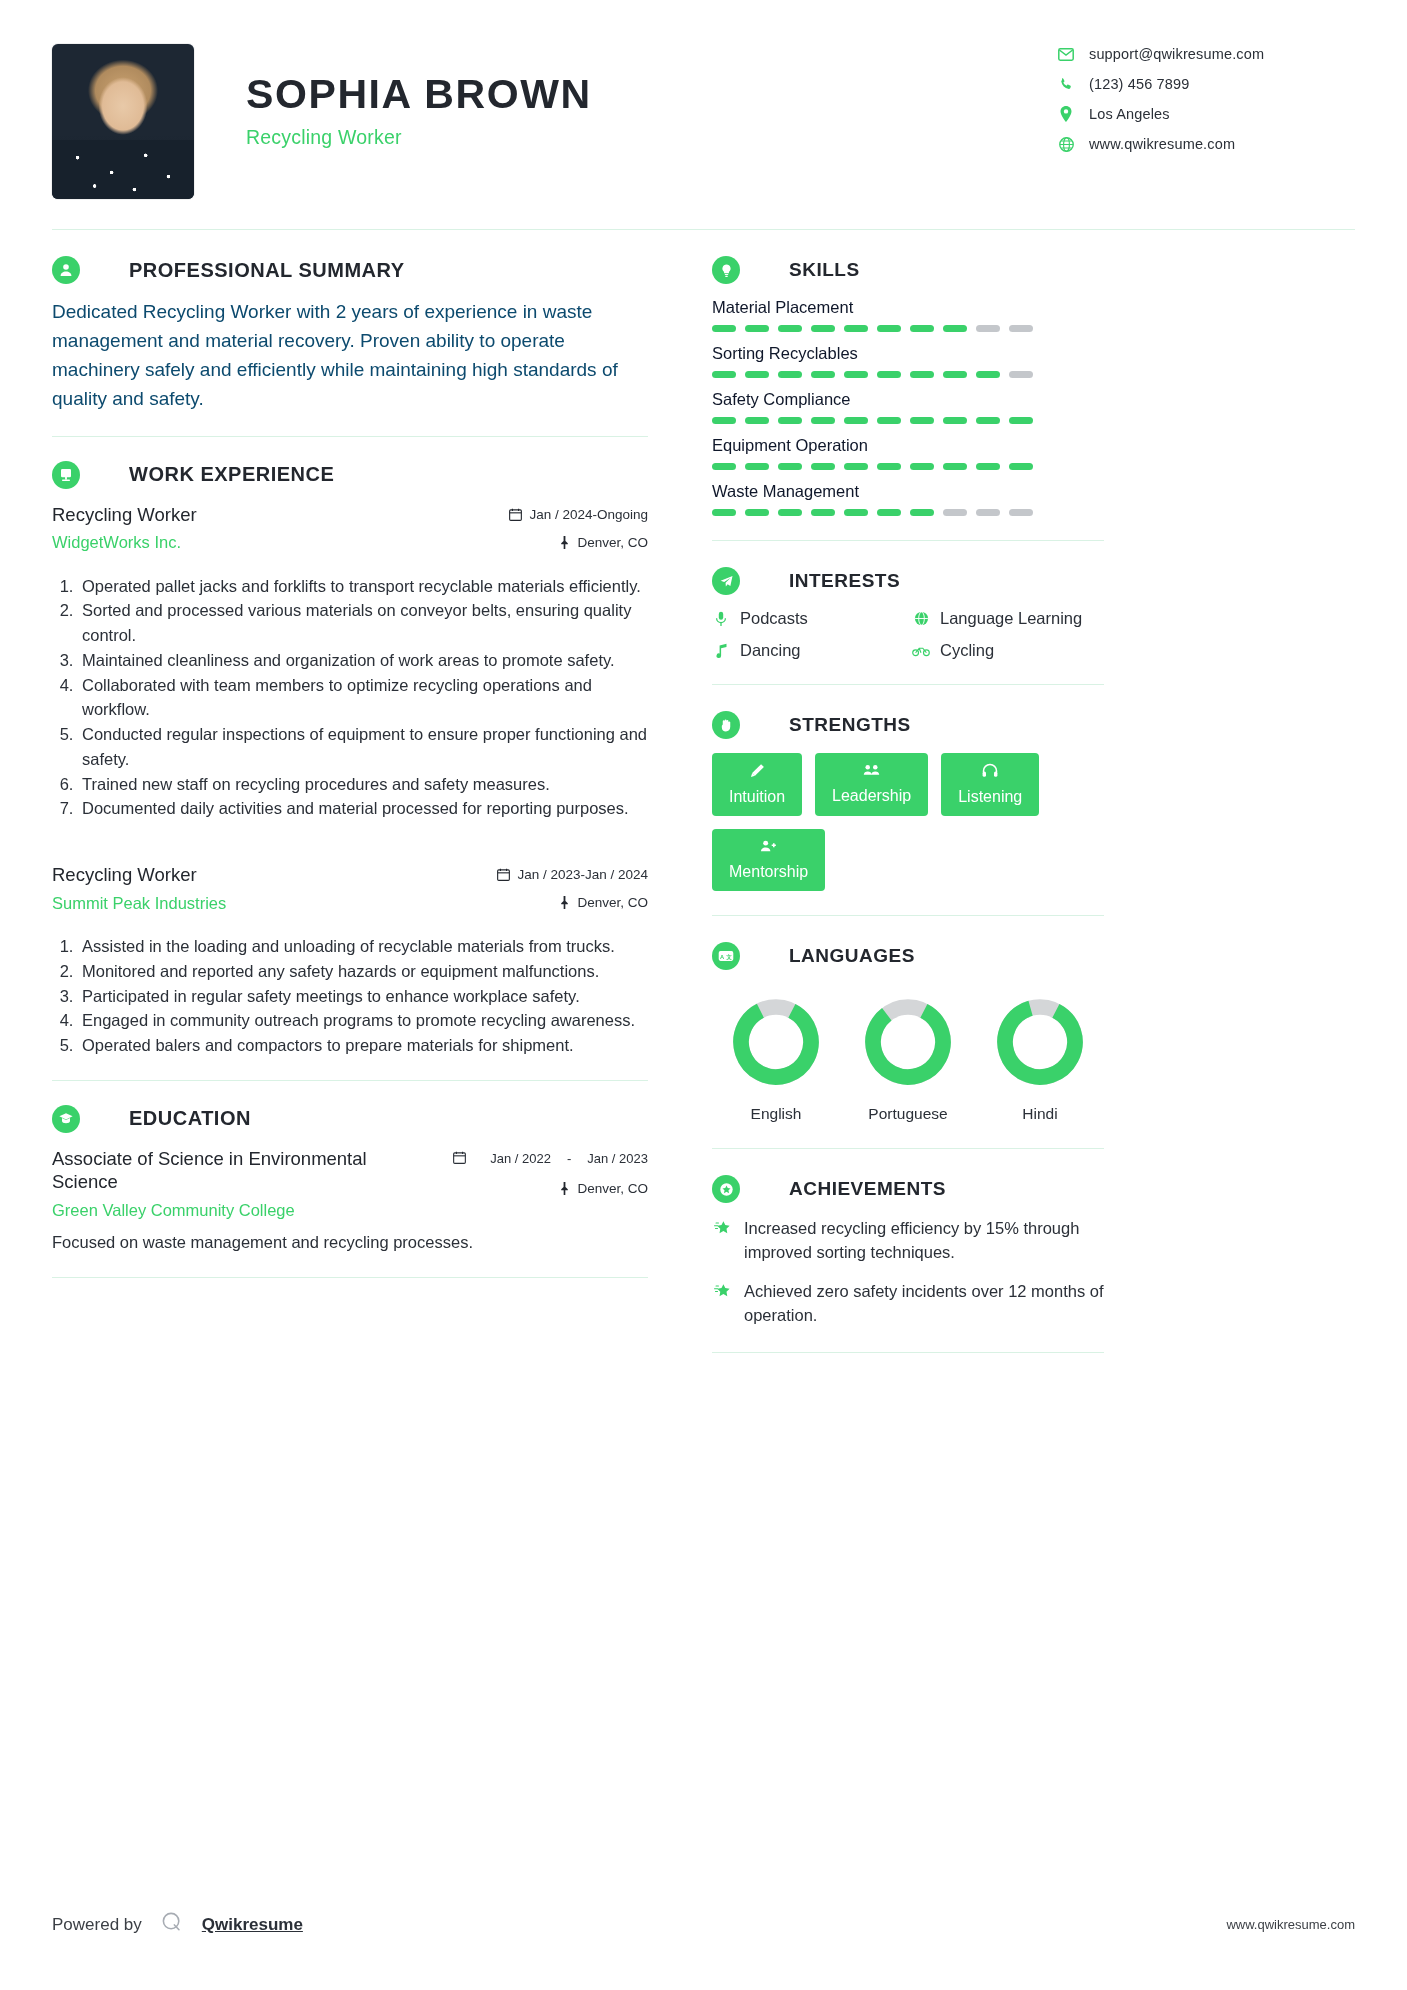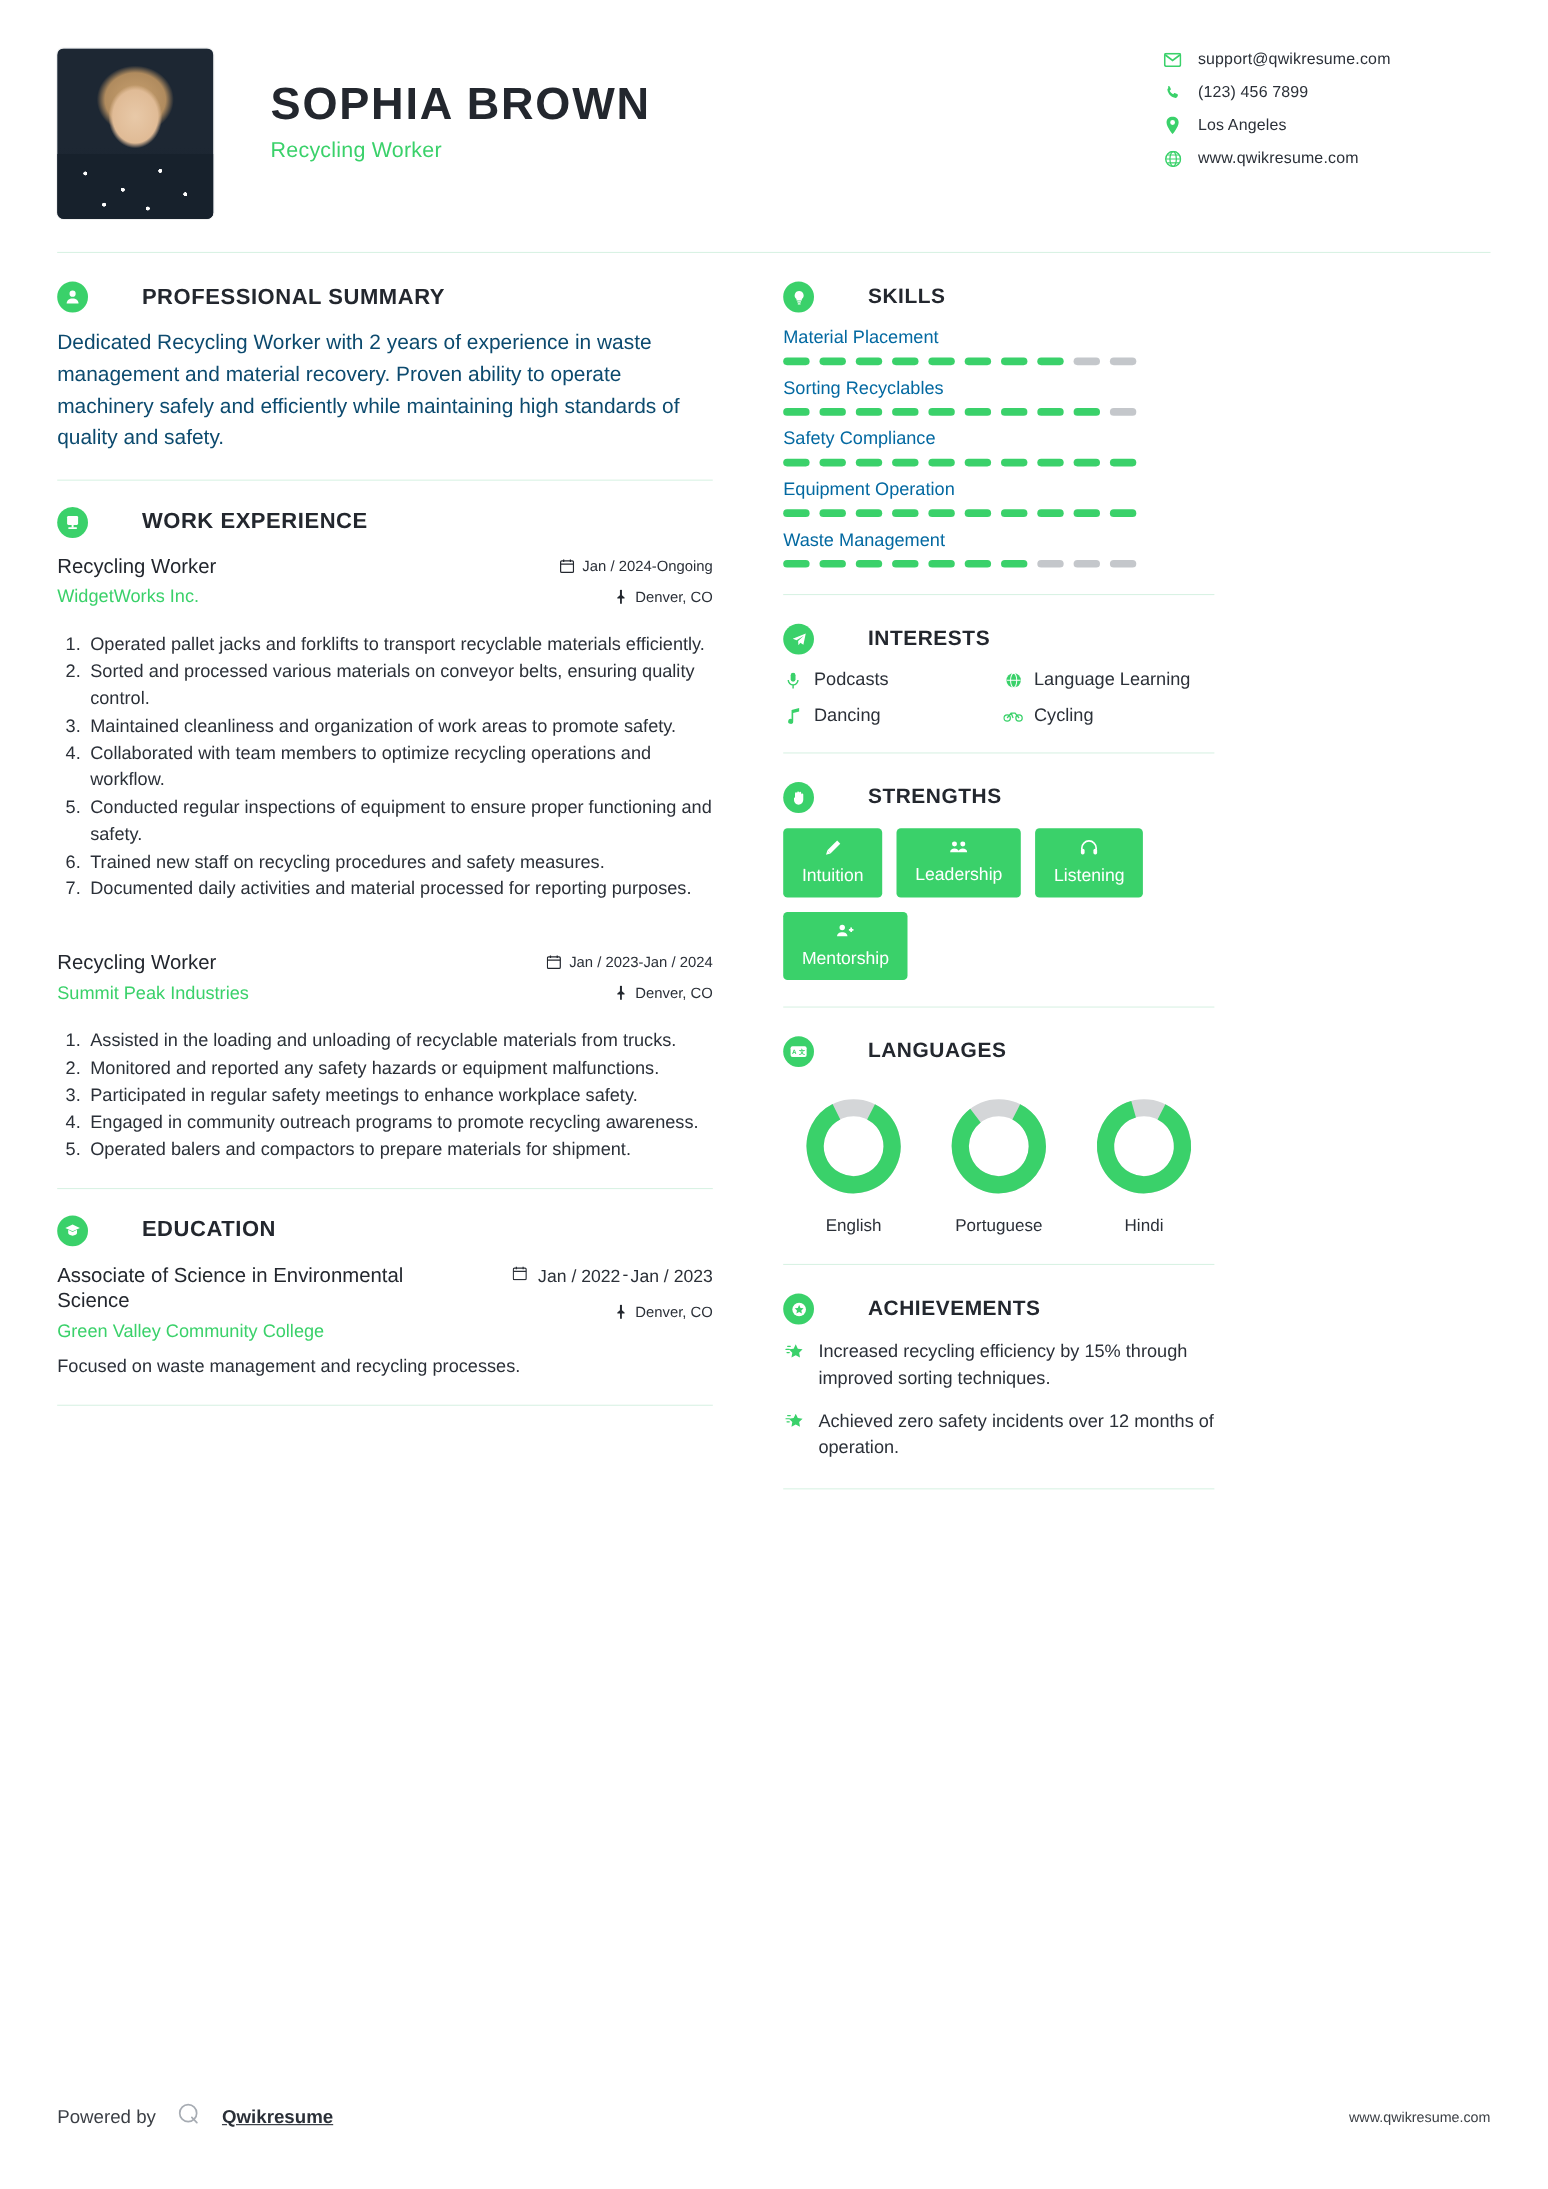--- a/index.html
+++ b/index.html
@@ -208,7 +208,7 @@
   .skill { margin-bottom: 12px; }
   .skill-name {
     font-size: 16.5px;
-    color: #0369a1;
+    color: #0f172a;
     margin-bottom: 8px;
   }
   .dashes { display: flex; gap: 9px; }

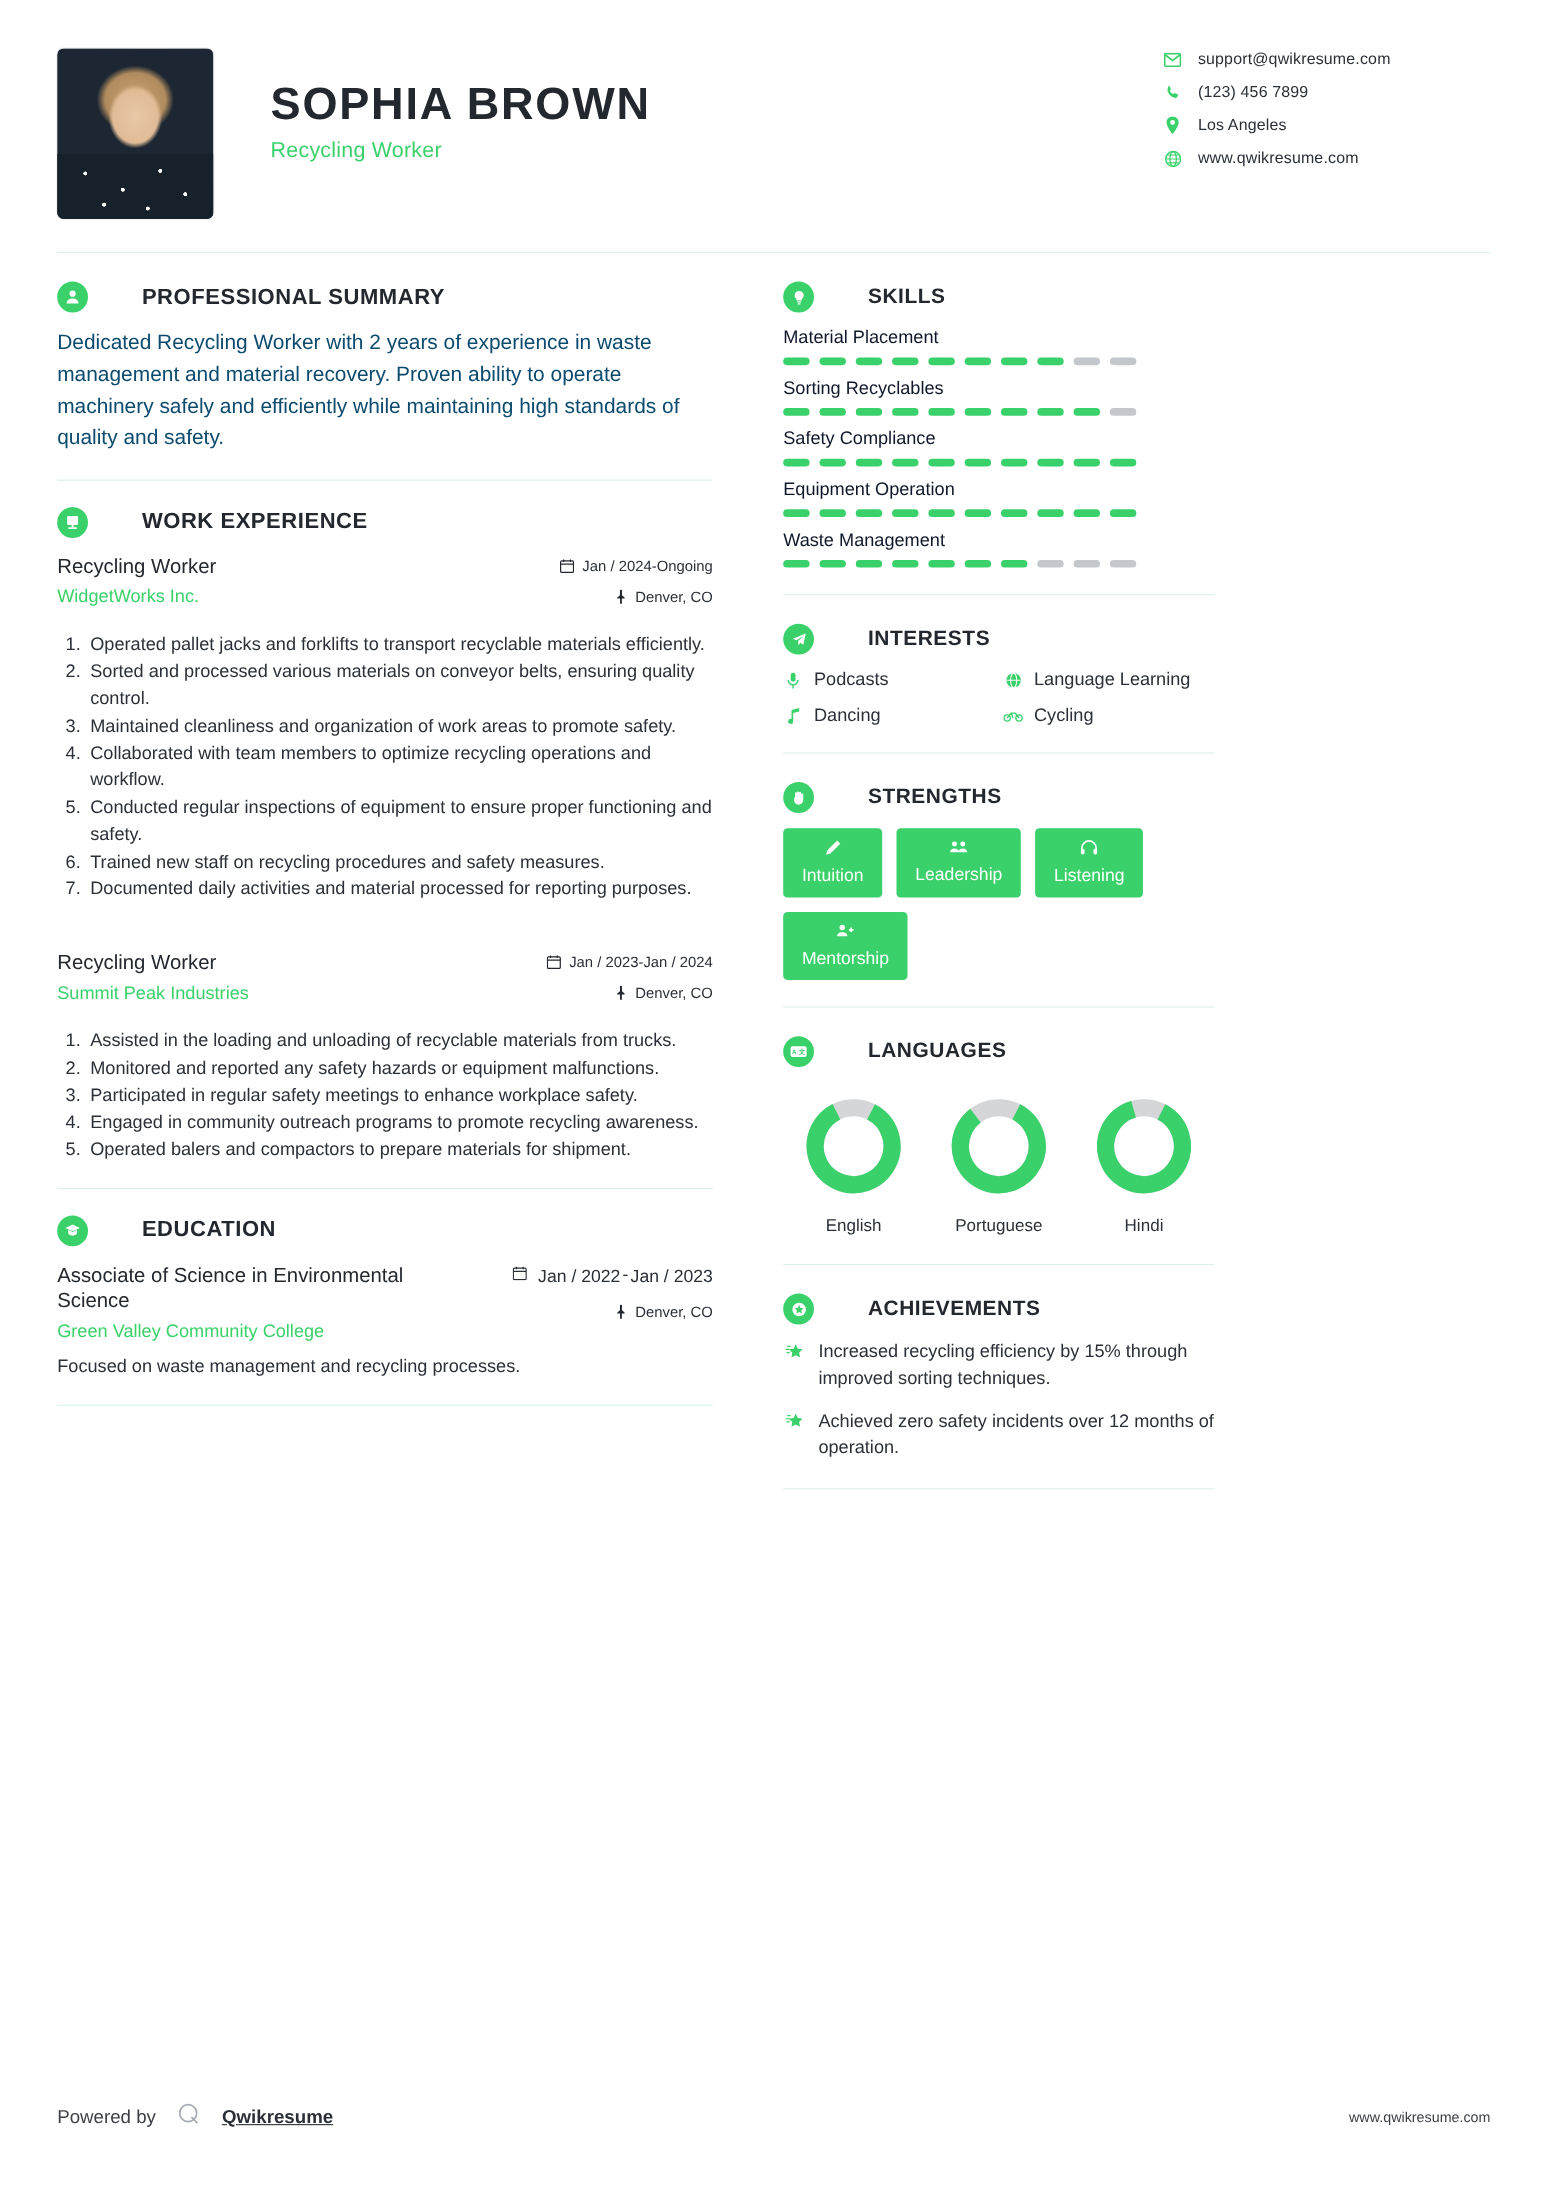--- a/index.html
+++ b/index.html
@@ -179,8 +179,8 @@
     display: flex;
     align-items: flex-start;
     justify-content: flex-end;
-    gap: 10px;
-    font-size: 16px;
+    gap: 24px;
+    font-size: 13px;
     color: #2b3038;
     margin-bottom: 14px;
   }

